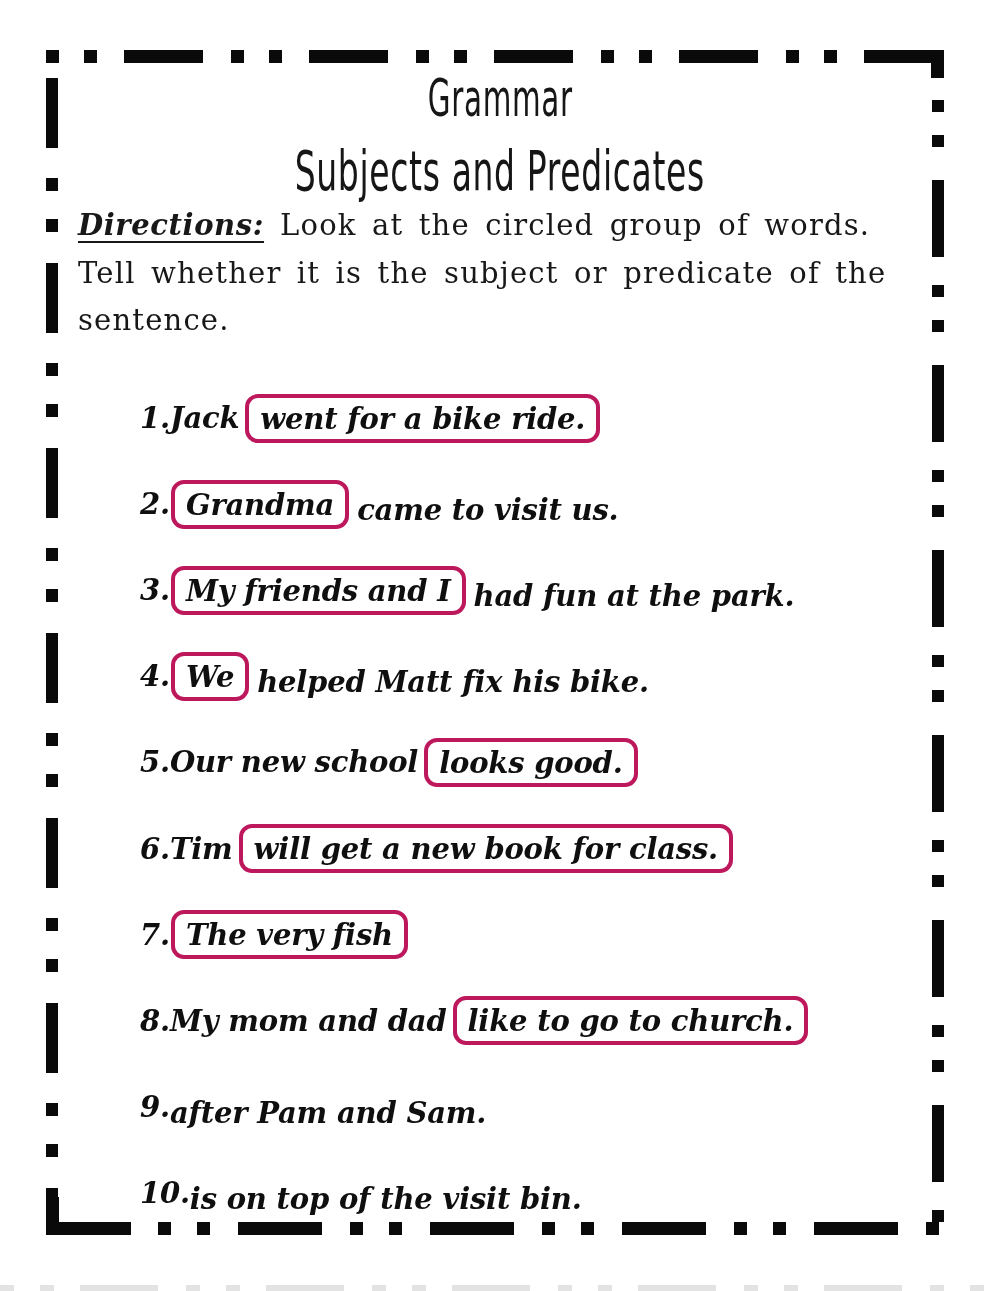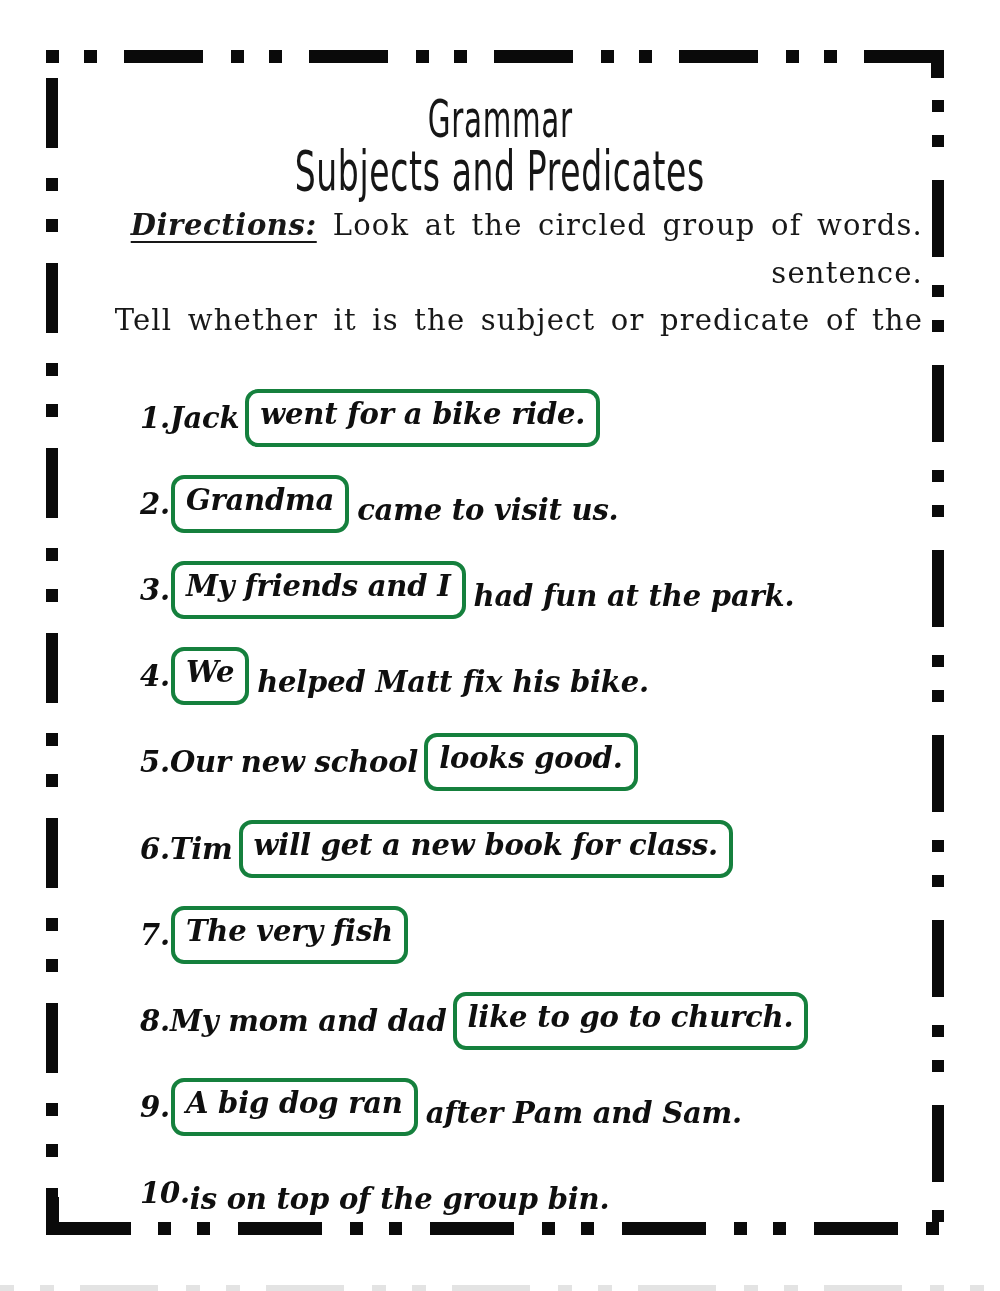--- a/index.html
+++ b/index.html
@@ -71,7 +71,7 @@
     color: #161616;
     transform-origin: center top;
   }
-  .title-row.t1 { top: 89px; }
+  .title-row.t1 { top: 68px; }
   .title-row.t1 .hand { font-size: 46px; transform: scale(0.64, 1.12); letter-spacing: 1px; }
   .title-row.t2 { top: 138px; }
   .title-row.t2 .hand { font-size: 50px; transform: scale(0.66, 1.12); letter-spacing: 1px; }

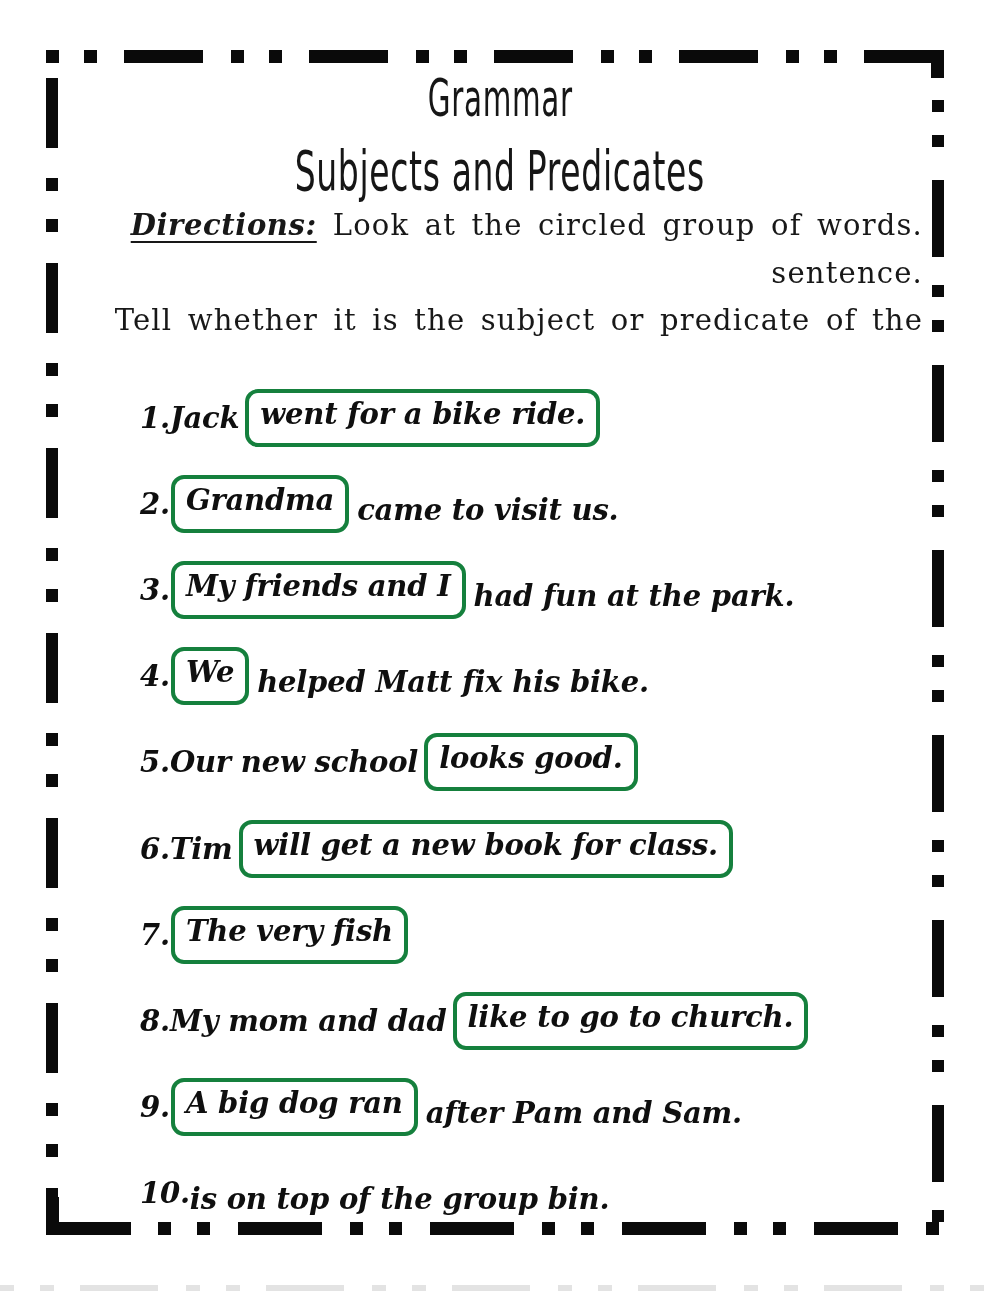--- a/index.html
+++ b/index.html
@@ -83,7 +83,7 @@
     letter-spacing: 1.2px; word-spacing: 5px;
     color: #181818;
   }
-  .directions .dline { display: block; text-align: right; }
+  .directions .dline { display: block; }
   .dir-label {
     font-weight: bold; font-style: italic;
     text-decoration: underline;

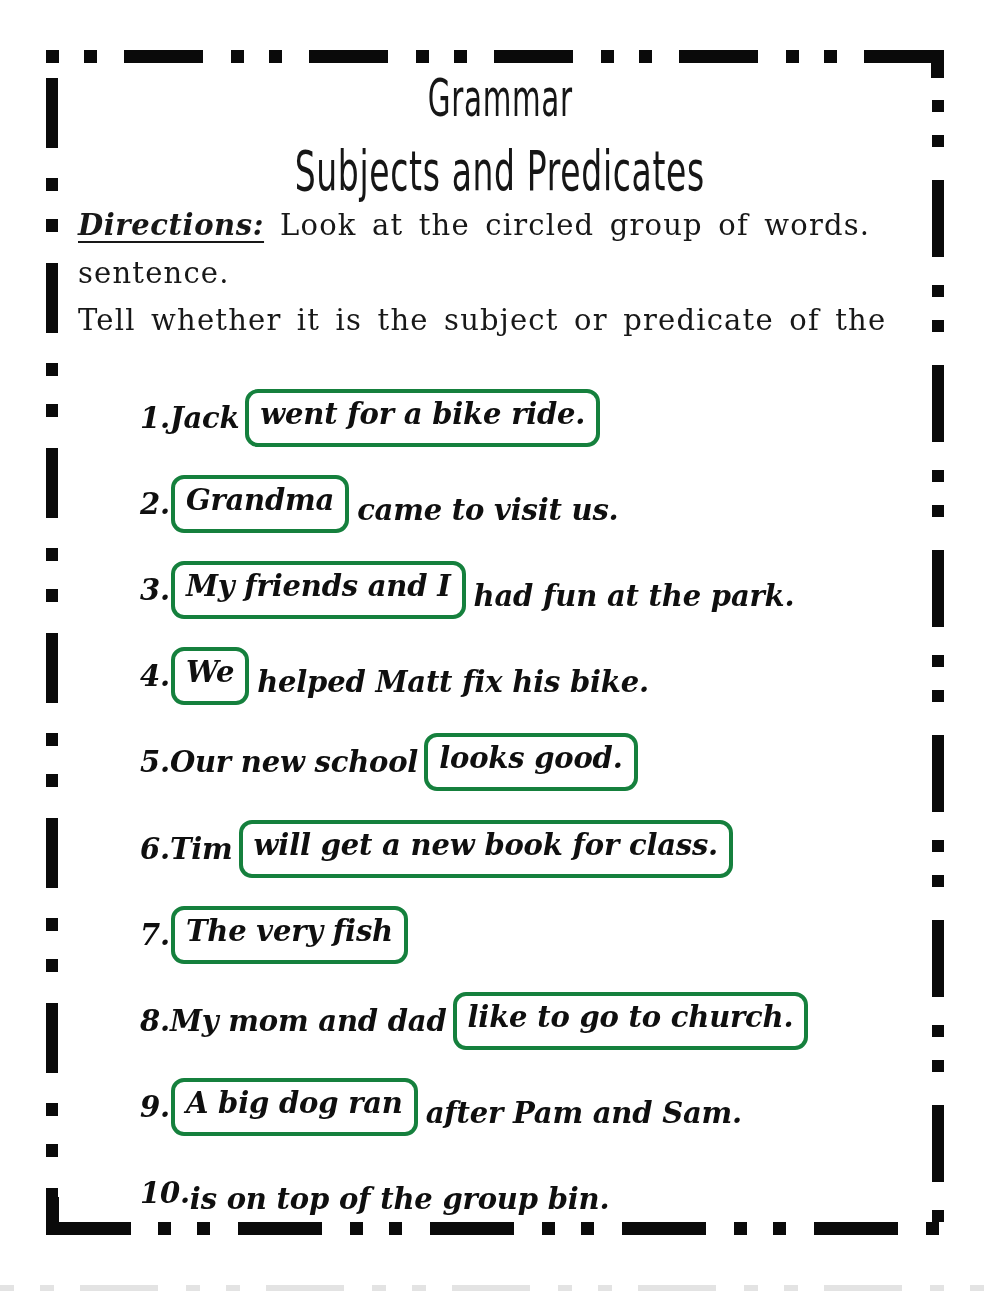--- a/index.html
+++ b/index.html
@@ -142,8 +142,8 @@
 
 <div class="directions">
   <span class="dline"><span class="dir-label">Directions:</span><span>Look at the circled group of words.</span></span>
+  <span class="dline">Tell whether it is the subject or predicate of the</span>
   <span class="dline">sentence.</span>
-  <span class="dline">Tell whether it is the subject or predicate of the</span>
 </div>
 
 <div class="sentences">

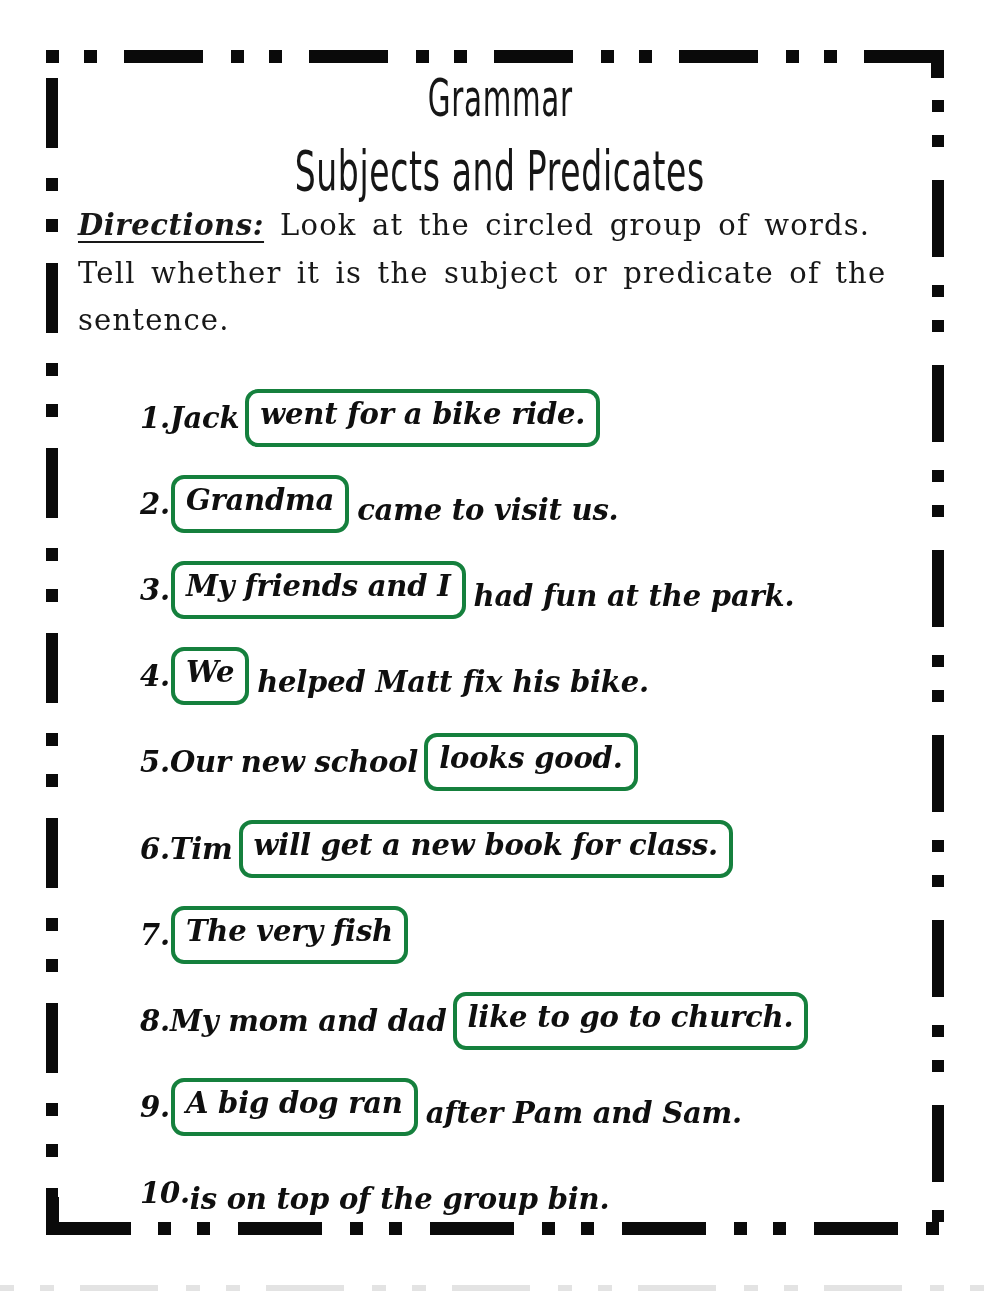--- a/index.html
+++ b/index.html
@@ -113,9 +113,9 @@
   .pre:empty { margin-right: 0; }
   .wordbox {
     flex: 0 0 auto;
-    border: 4px solid #15803d;
+    border: 4px solid #be185d;
     border-radius: 13px;
-    padding: 4px 11px 12px 11px;
+    padding: 4px 11px 3px 11px;
     margin: 0 8px 0 1px;
   }
   .post { flex: 0 0 auto; margin-top: 12px; }

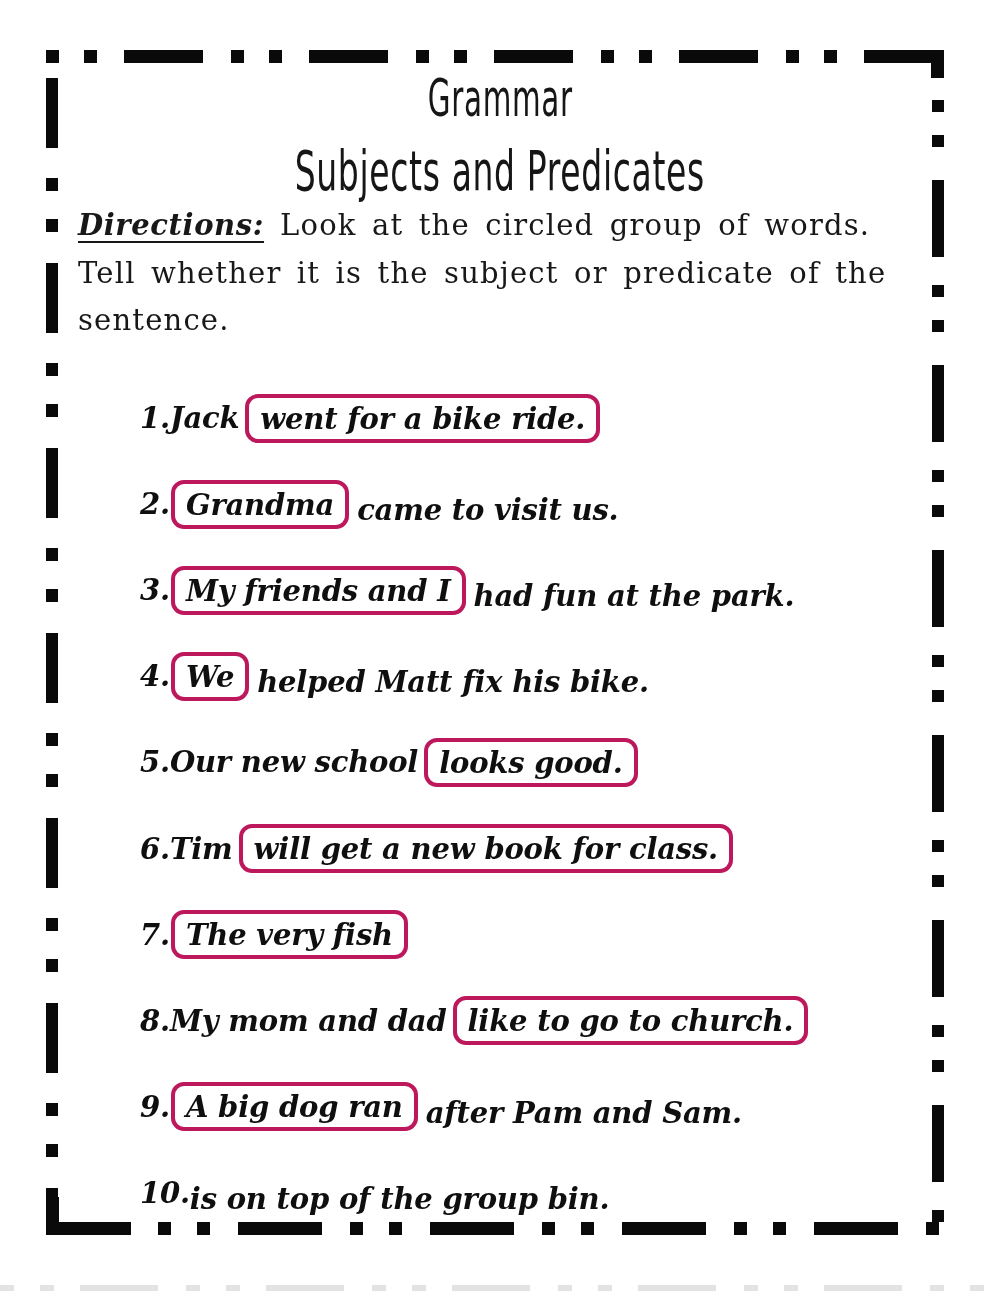--- a/index.html
+++ b/index.html
@@ -206,7 +206,6 @@
   <div class="row">
     <span class="num">9.</span>
     <span class="pre"></span>
-    <span class="wordbox">A big dog ran</span>
     <span class="post">after Pam and Sam.</span>
   </div>
 

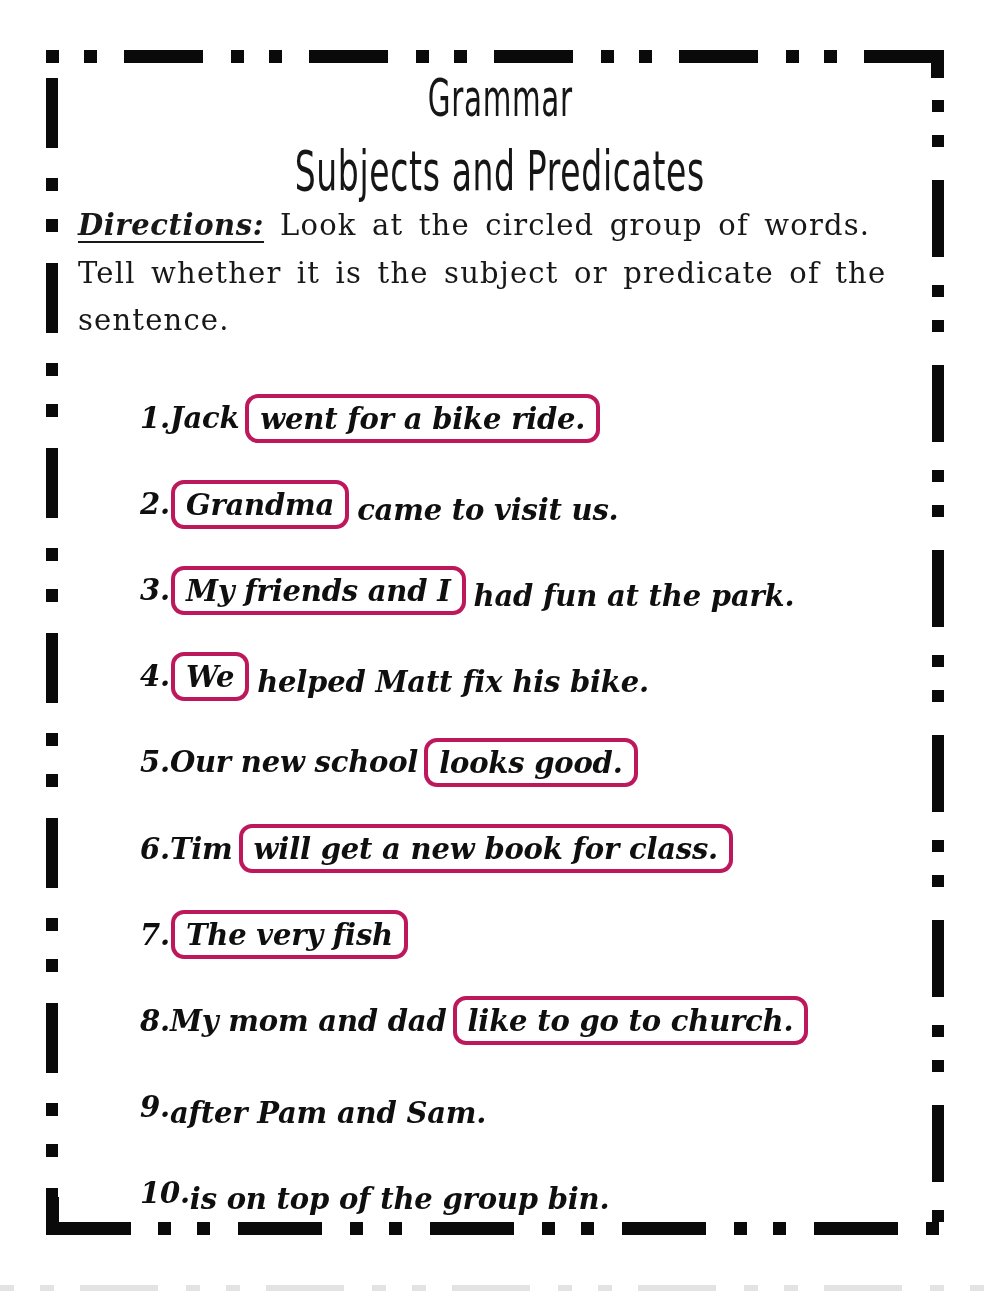--- a/index.html
+++ b/index.html
@@ -212,7 +212,7 @@
   <div class="row">
     <span class="num">10.</span>
     <span class="pre"></span>
-    <span class="post">is on top of the group bin.</span>
+    <span class="post">is on top of the visit bin.</span>
   </div>
 
 </div>

